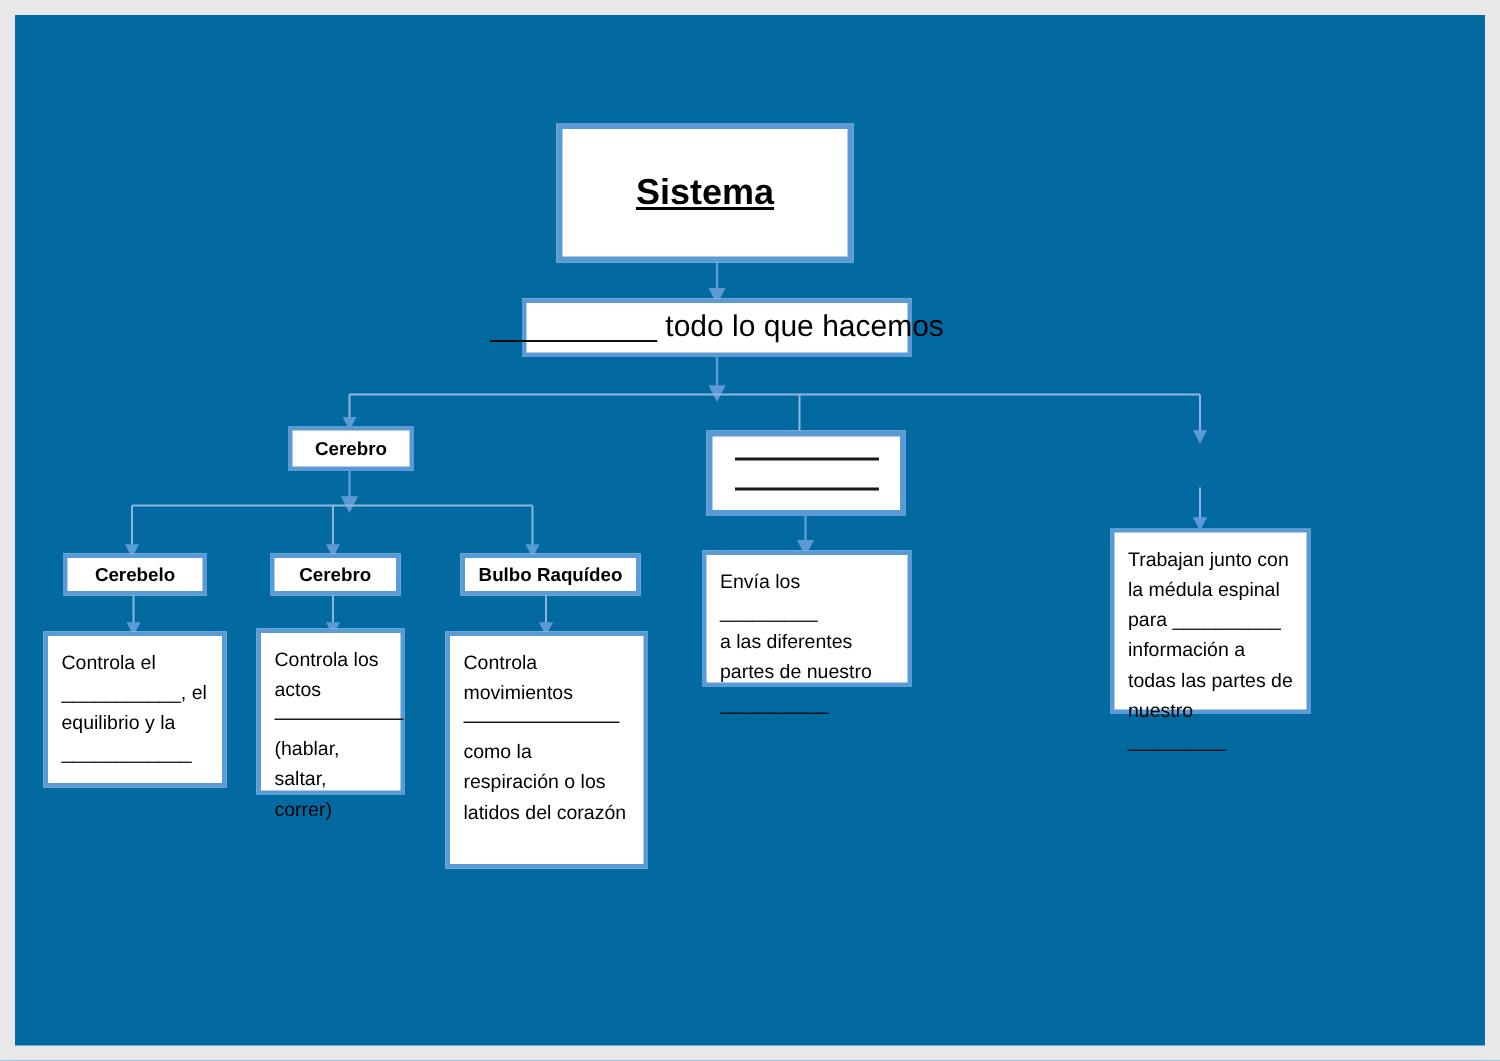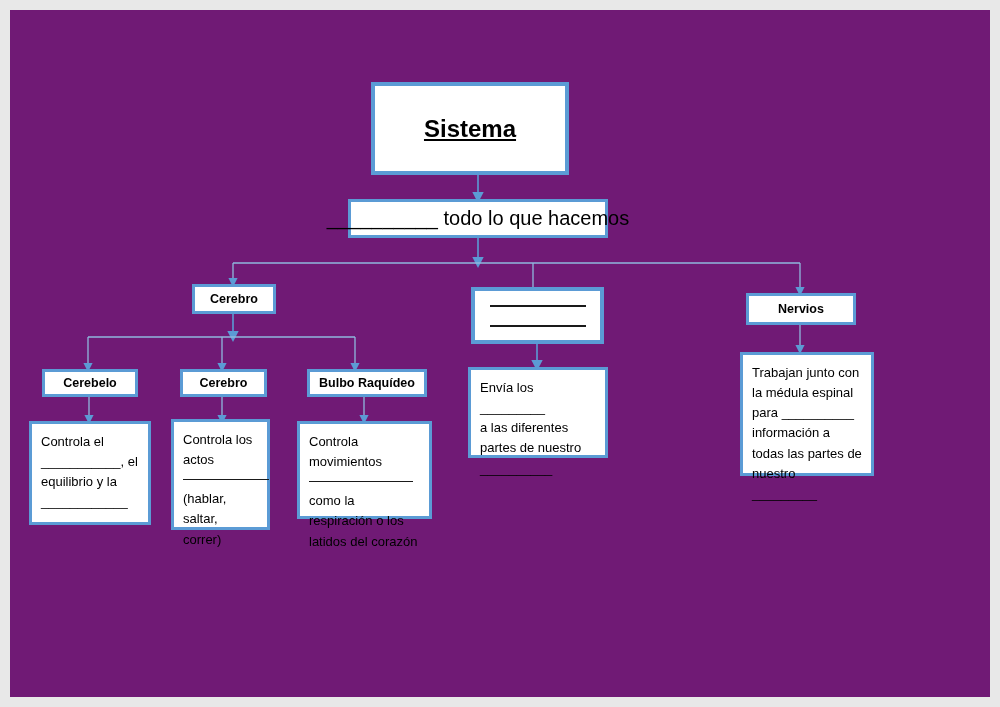--- a/index.html
+++ b/index.html
@@ -11,7 +11,7 @@
     position: relative;
     width: 1000px;
     height: 707px;
-    background: #701a75;
+    background: #0369a1;
     font-family: "Liberation Sans", sans-serif;
     overflow: hidden;
   }

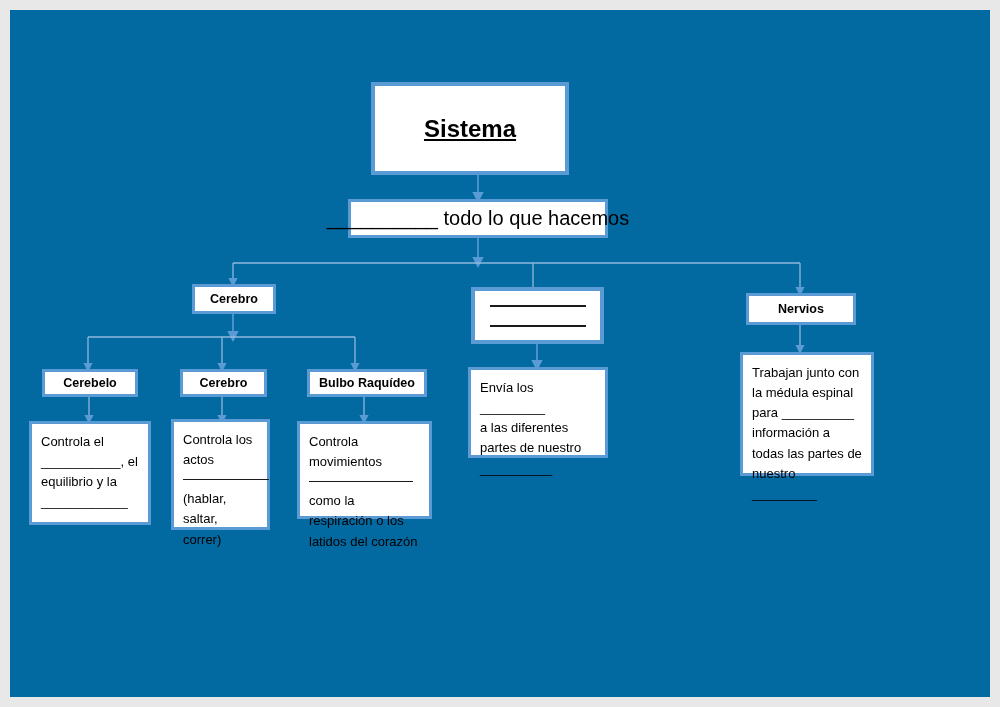--- a/index.html
+++ b/index.html
@@ -160,9 +160,6 @@
     <div class="bl2"></div>
   </div>
 
-  <div class="node header" style="left:746px; top:293px; width:110px; height:32px;">
-    <div class="txt">Nervios</div>
-  </div>
 
   <div class="node header" style="left:42px; top:369px; width:96px; height:28px;">
     <div class="txt">Cerebelo</div>

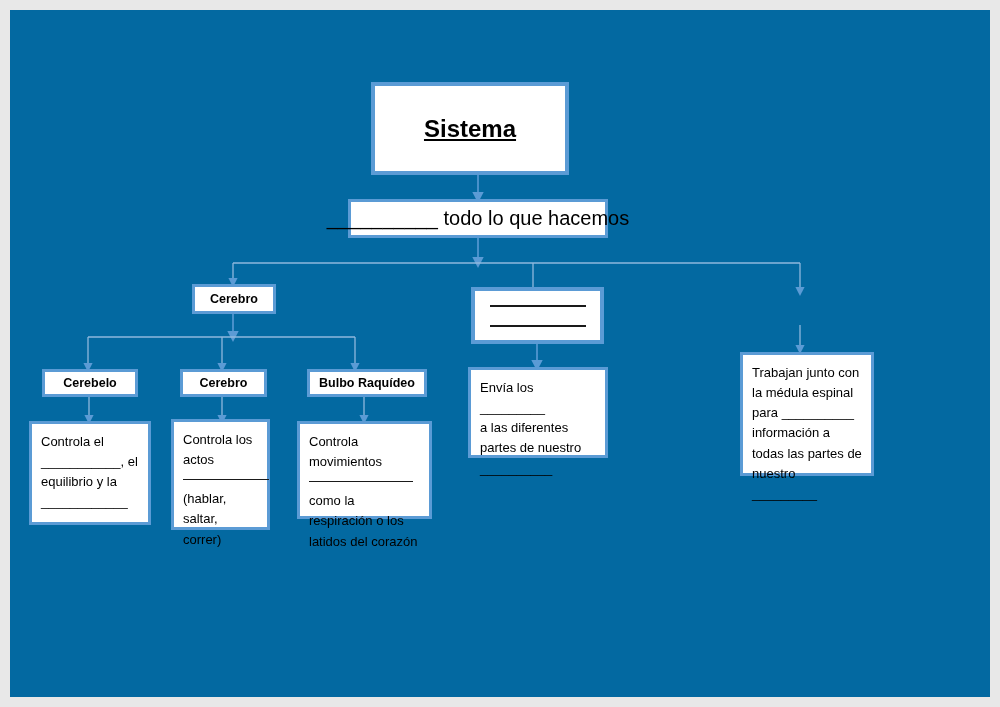--- a/index.html
+++ b/index.html
@@ -192,7 +192,7 @@
     </div>
   </div>
 
-  <div class="node body" style="left:297px; top:421px; width:135px; height:98px;">
+  <div class="node body" style="left:297px; top:421px; width:135px; height:158px;">
     <div class="txt">
       <span>Controla</span><br>
       <span>movimientos</span>

